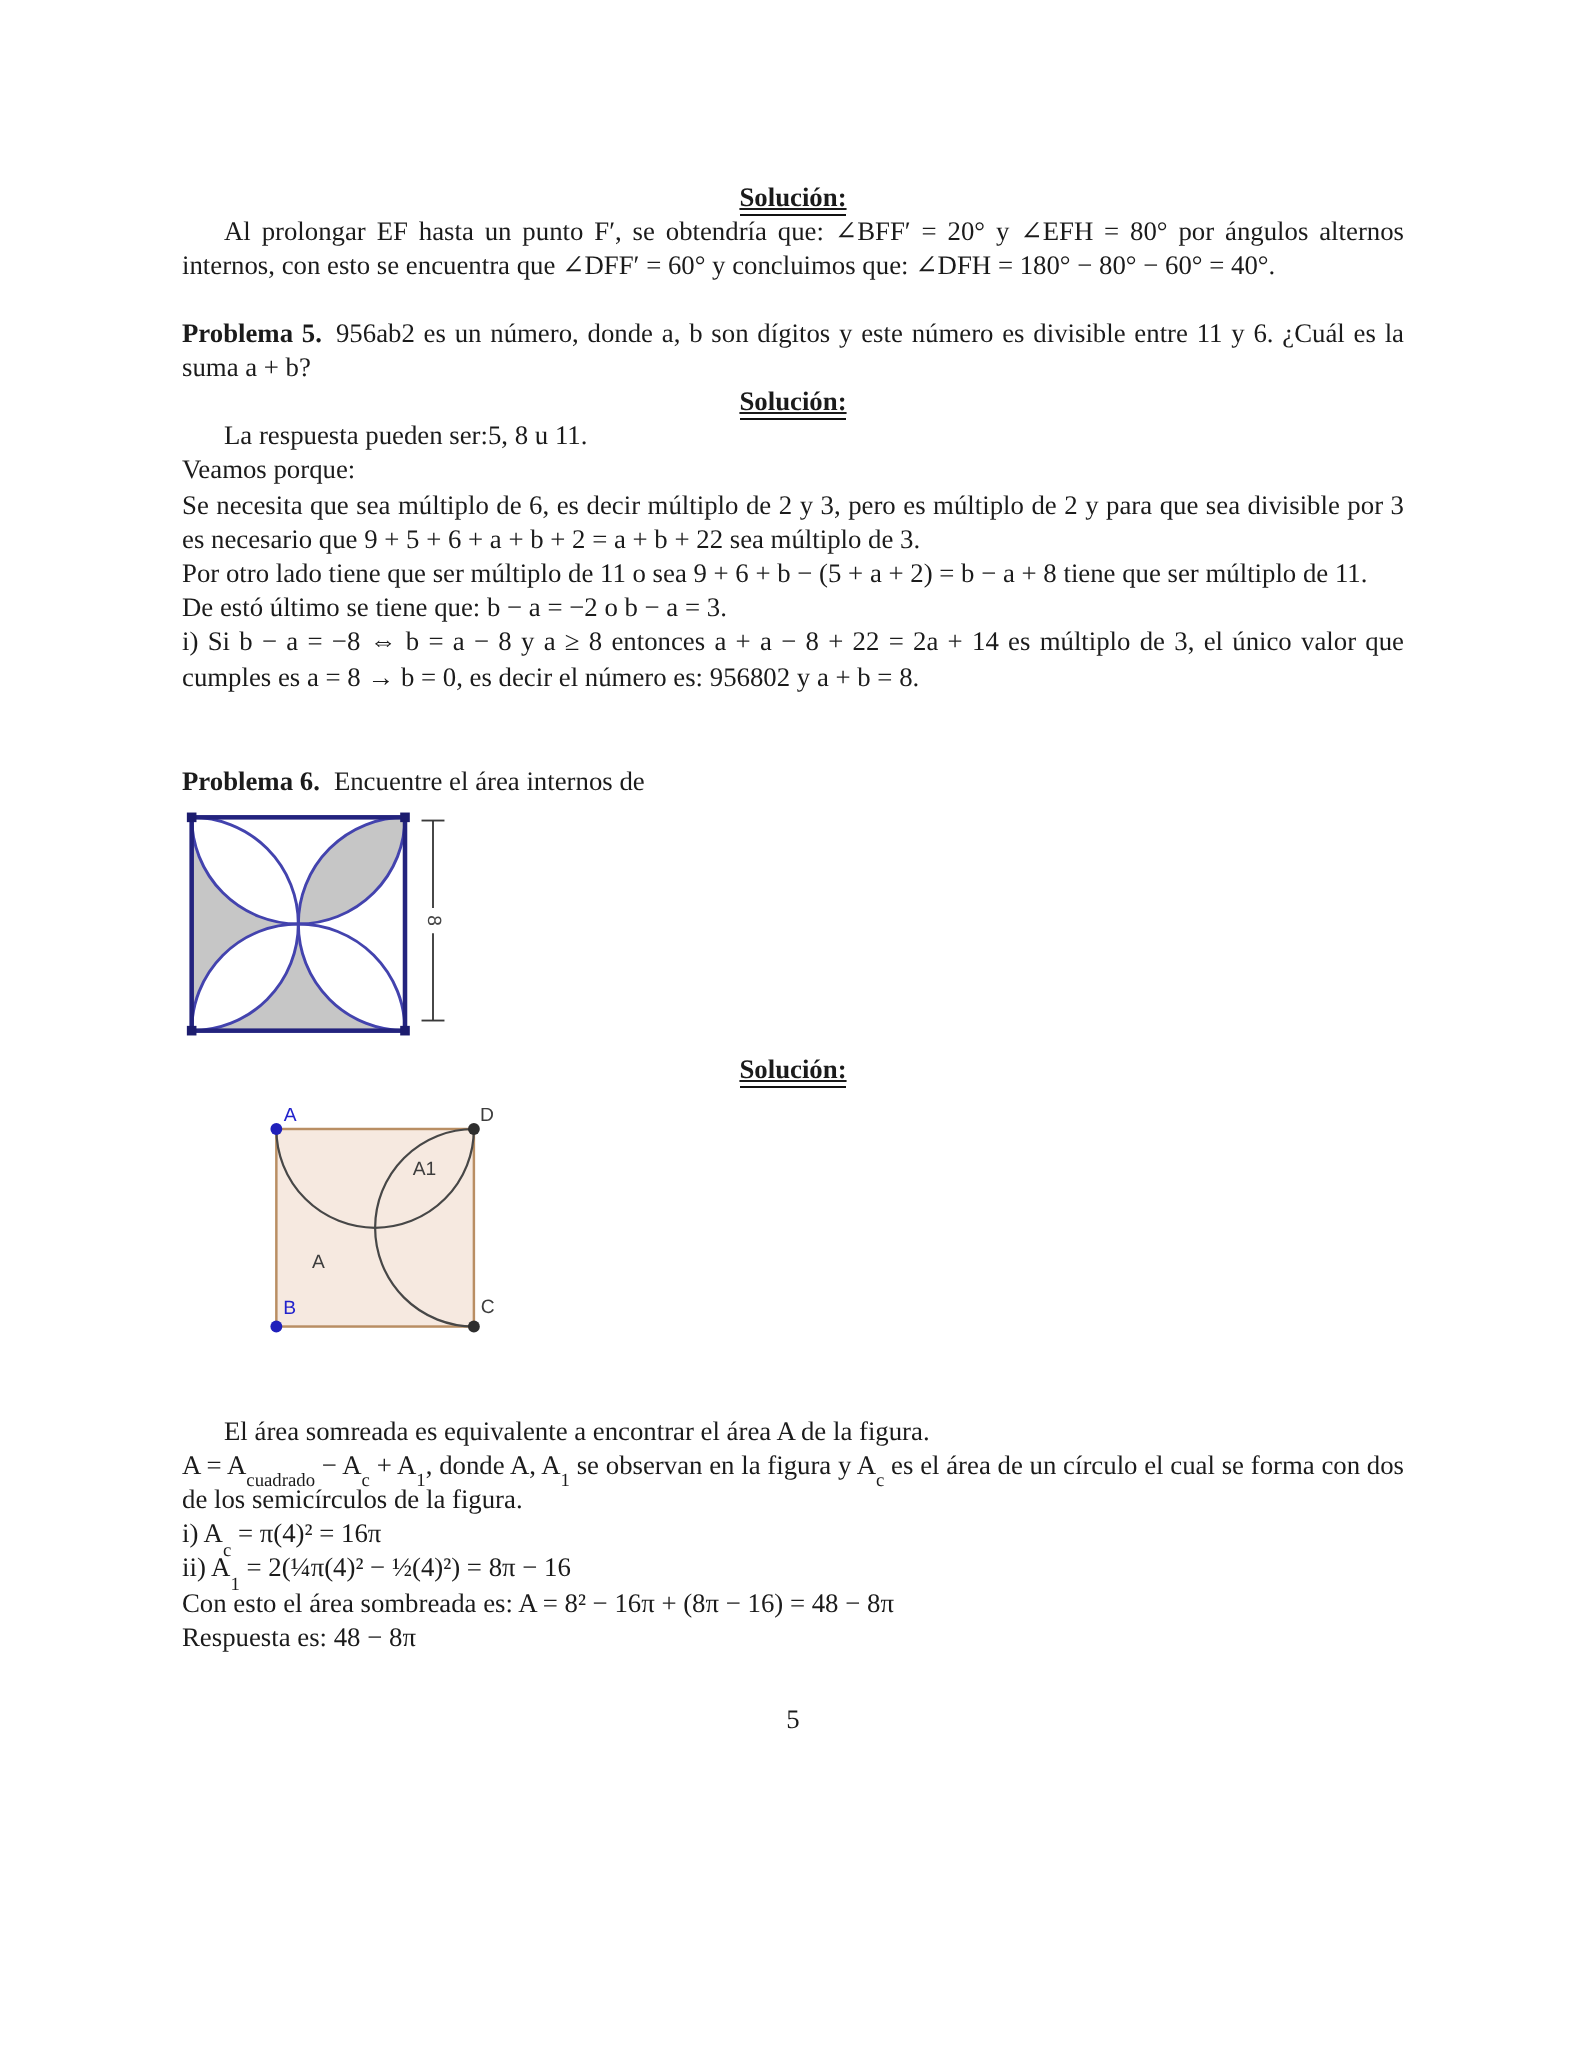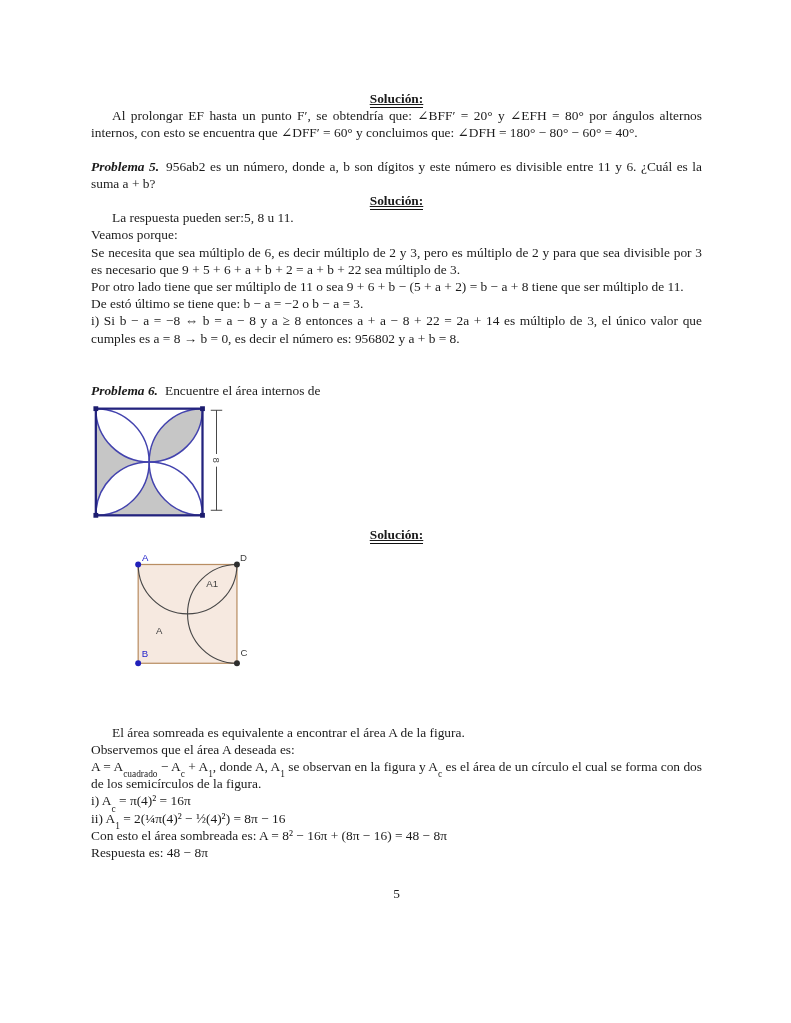--- a/index.html
+++ b/index.html
@@ -14,7 +14,7 @@
   .indent { text-indent:21px; }
   .sol { font-weight:bold; text-align:center;text-decoration:underline; }
   .sol .ul { border-bottom:1.4px solid #111; padding-bottom:0.5px; }
-  .prob-label { font-weight:bold; padding-right:7px;font-style:italic; }
+  .prob-label { font-weight:bold; padding-right:7px; }
   .sec-p5 { margin-top:16px; }
   .sec-p6 { margin-top:35px; }
   .fig1wrap { margin:5px 0 0 0; }

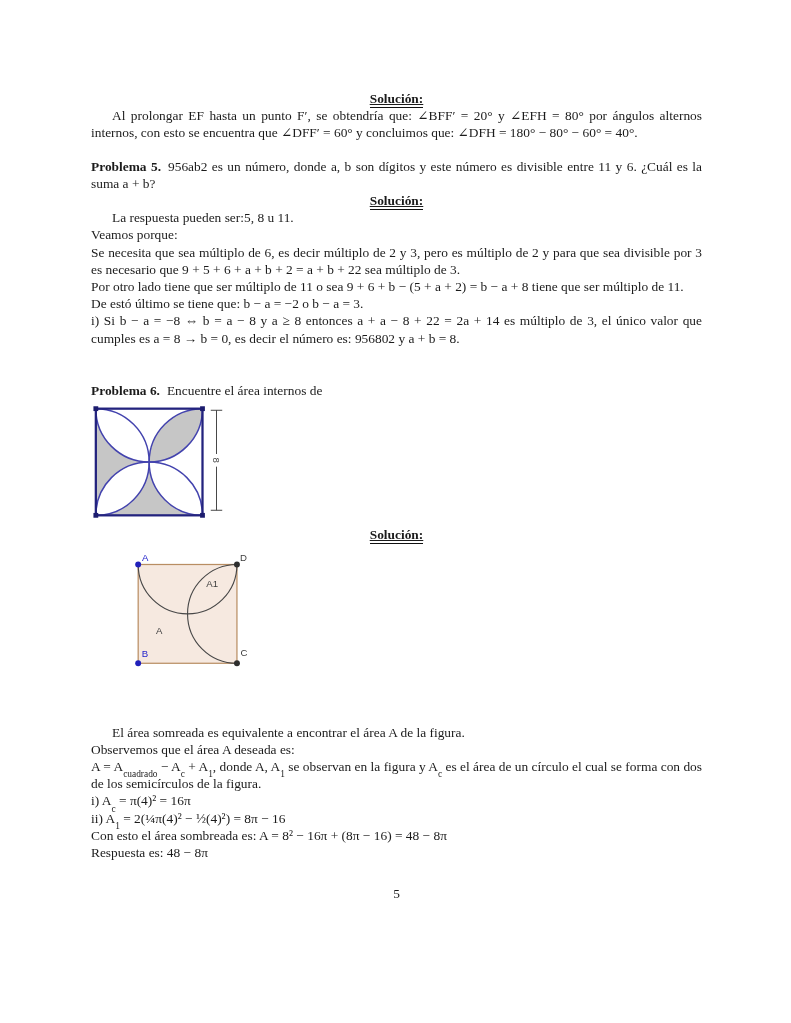--- a/index.html
+++ b/index.html
@@ -20,7 +20,7 @@
   .fig1wrap { margin:5px 0 0 0; }
   .solfig { margin-top:2px; }
   .fig2wrap { margin:11px 0 0 37px; }
-  .after-figs { margin-top:44px; }
+  .after-figs { margin-top:27px; }
   .pagenum { margin-top:24px; text-align:center; }
   sub { font-size:70%; line-height:0; position:relative; top:0.28em; }
   svg text { font-family:"Liberation Sans","DejaVu Sans",sans-serif; }

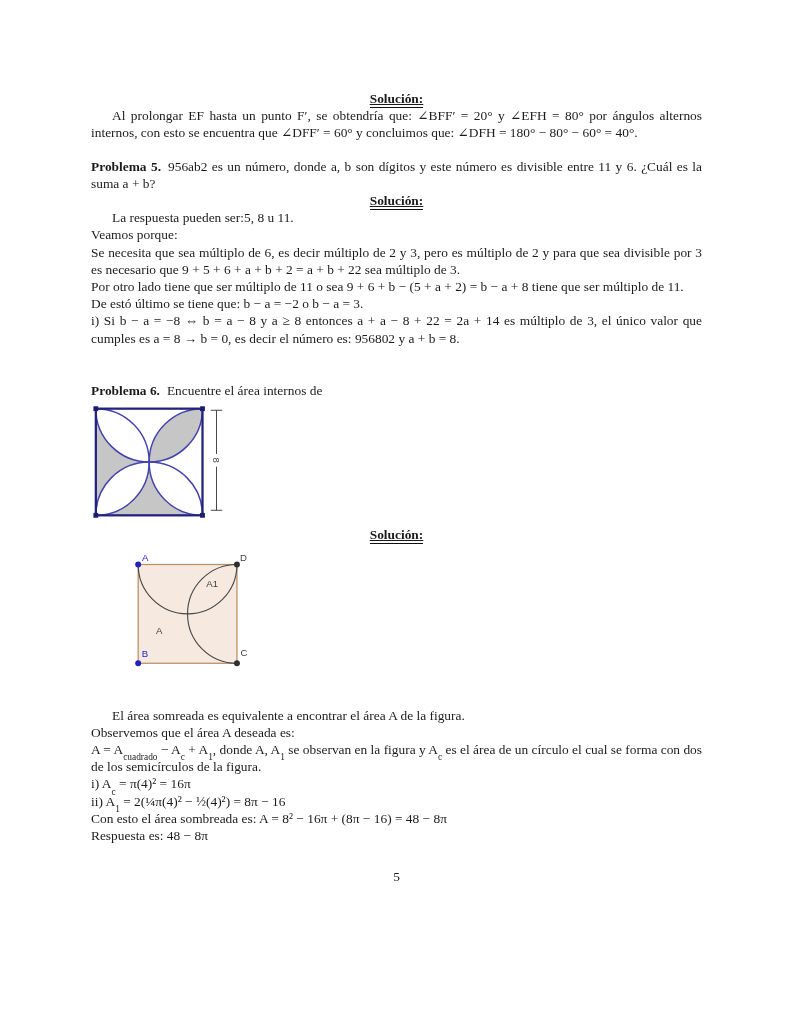--- a/index.html
+++ b/index.html
@@ -94,7 +94,6 @@
 
     <div class="after-figs">
       <p class="indent">El área somreada es equivalente a encontrar el área A de la figura.</p>
-      <p>Observemos que el área A deseada es:</p>
       <p>A = A<sub>cuadrado</sub> − A<sub>c</sub> + A<sub>1</sub>, donde A, A<sub>1</sub> se observan en la figura y A<sub>c</sub> es el área de un círculo el cual se forma con dos de los semicírculos de la figura.</p>
       <p>i) A<sub>c</sub> = π(4)² = 16π</p>
       <p>ii) A<sub>1</sub> = 2(¼π(4)² − ½(4)²) = 8π − 16</p>

